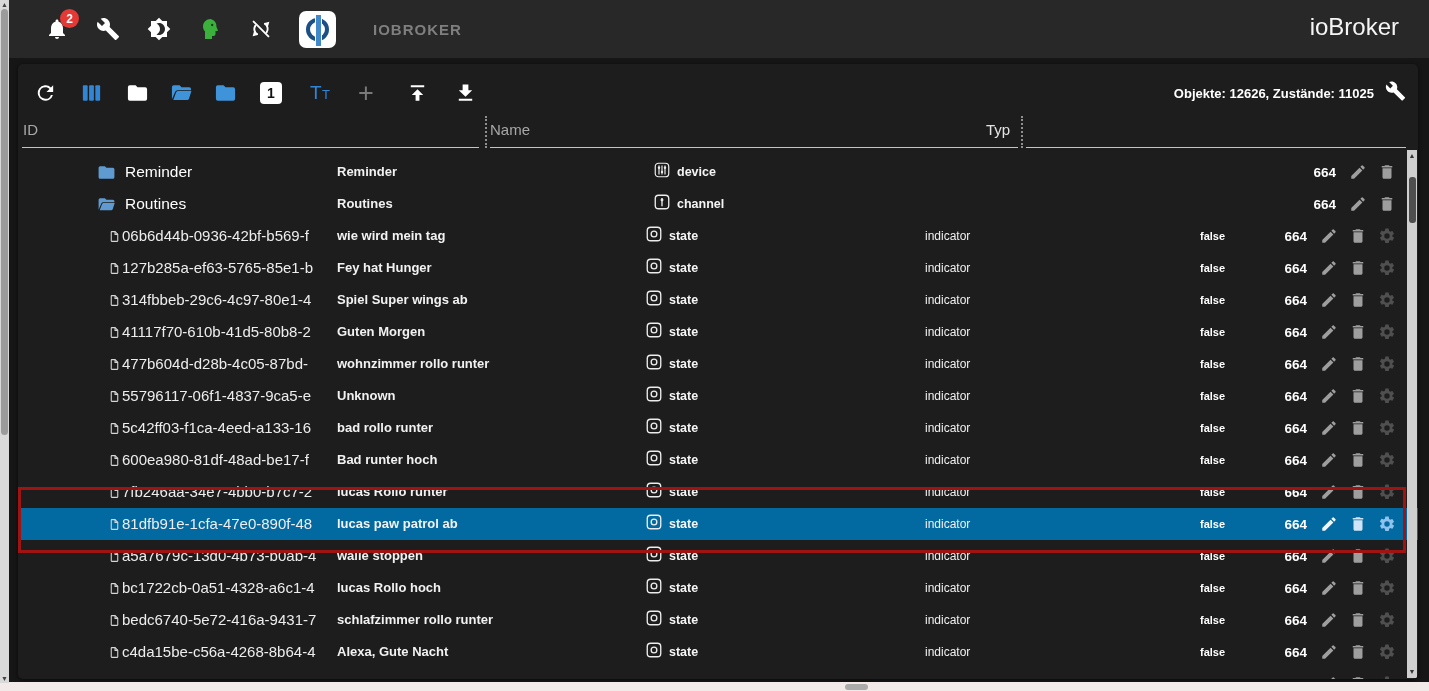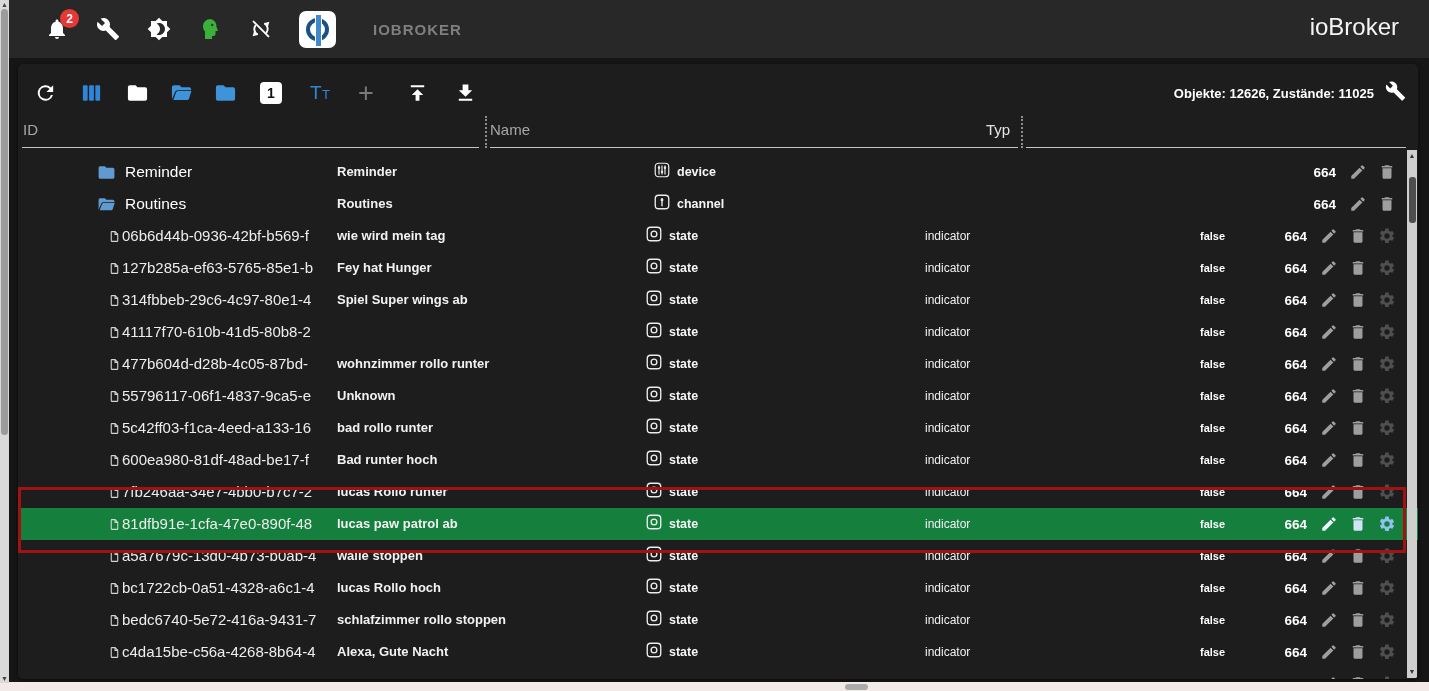--- a/index.html
+++ b/index.html
@@ -411,6 +411,7 @@
           </svg>
         </span>
     <span class="id-text">41117f70-610b-41d5-80b8-2</span>
+    <span class="name-text">Guten Morgen</span>
     <span class="type-cell">
       <span class="type-icon"><svg viewBox="0 0 24 24" fill="none" stroke="currentColor" stroke-width="1.8">
               <rect x="3" y="3" width="18" height="18" rx="4.5"></rect>

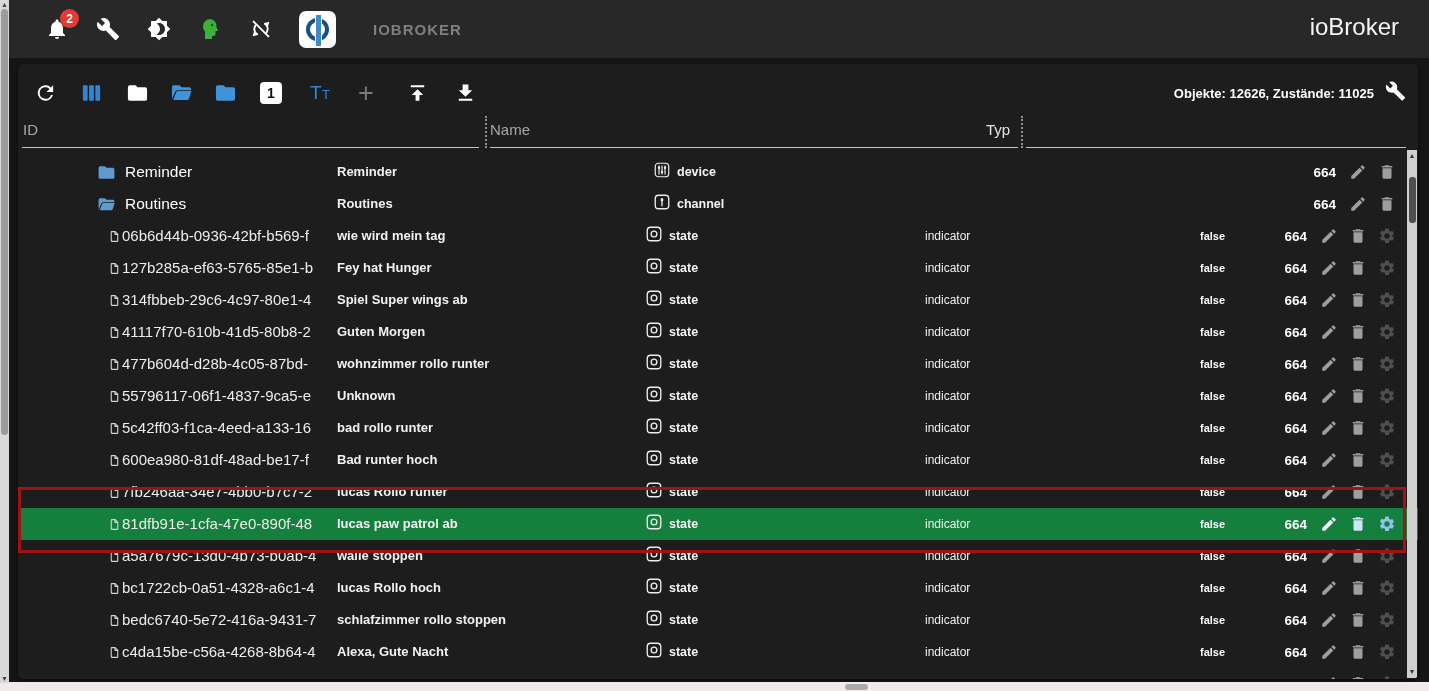--- a/index.html
+++ b/index.html
@@ -55,7 +55,7 @@
   
   .rows{position:absolute;left:0;top:92px;width:100%;}
   .row{position:relative;height:32px;color:#eaeaea;}
-  .row.selected{background:#15803d;text-decoration:underline;}
+  .row.selected{background:#0369a1;text-decoration:underline;}
   .tree-icon{position:absolute;top:7px;display:flex;}
   .row.state .tree-icon{left:90px;top:9px;}
   .row.folder .tree-icon{left:77px;}

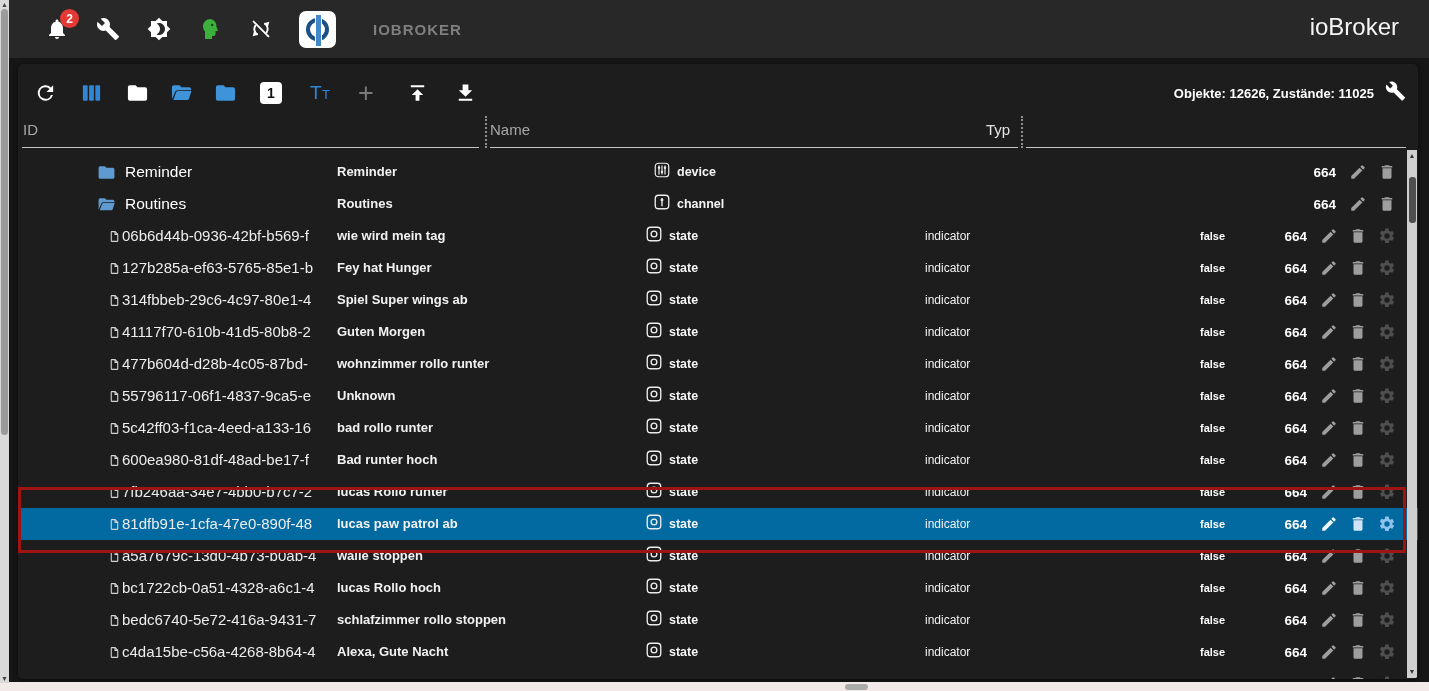--- a/index.html
+++ b/index.html
@@ -744,7 +744,7 @@
           </svg>
         </span>
     <span class="id-text">bedc6740-5e72-416a-9431-7</span>
-    <span class="name-text">schlafzimmer rollo stoppen</span>
+    <span class="name-text">schlafzimmer rollo runter</span>
     <span class="type-cell">
       <span class="type-icon"><svg viewBox="0 0 24 24" fill="none" stroke="currentColor" stroke-width="1.8">
               <rect x="3" y="3" width="18" height="18" rx="4.5"></rect>

